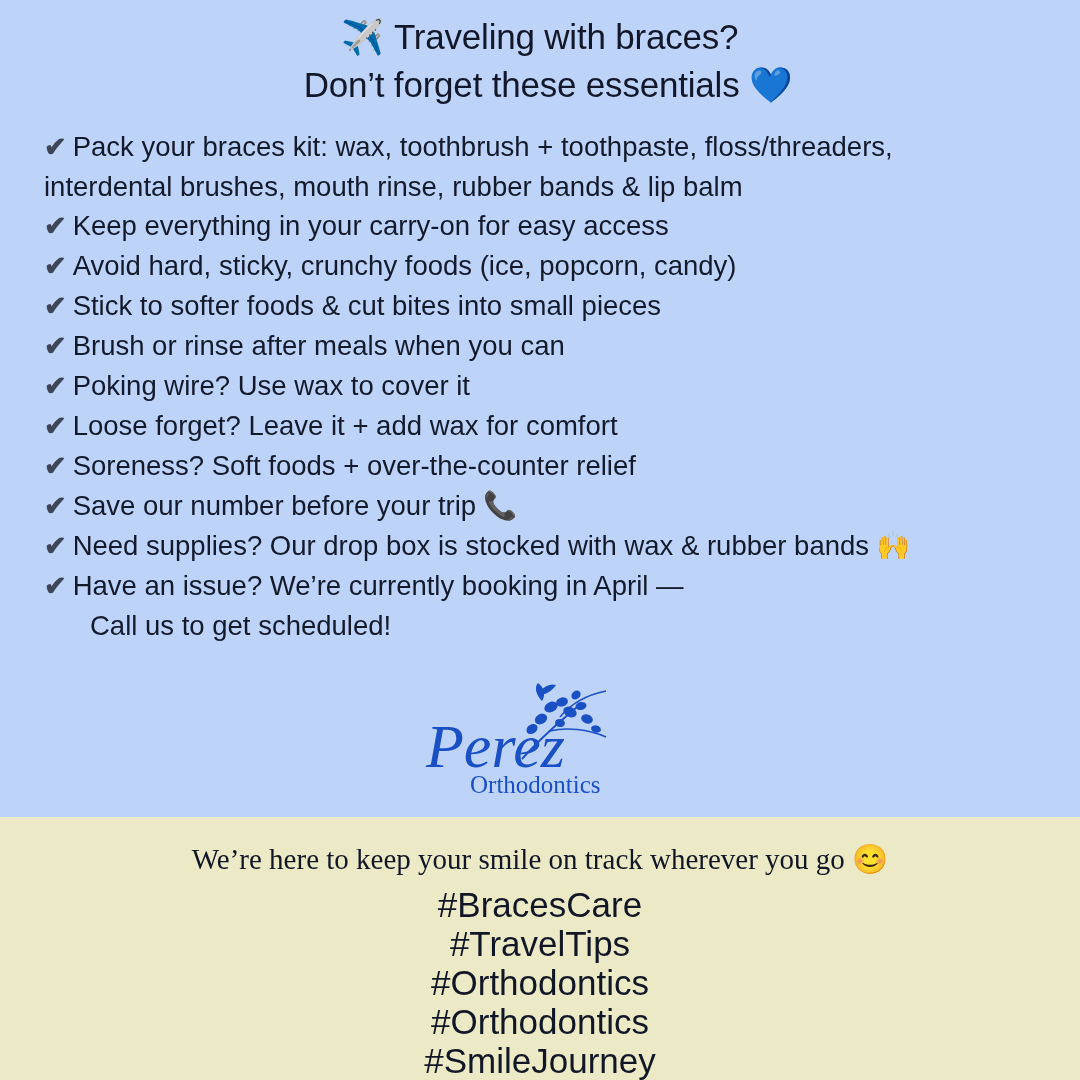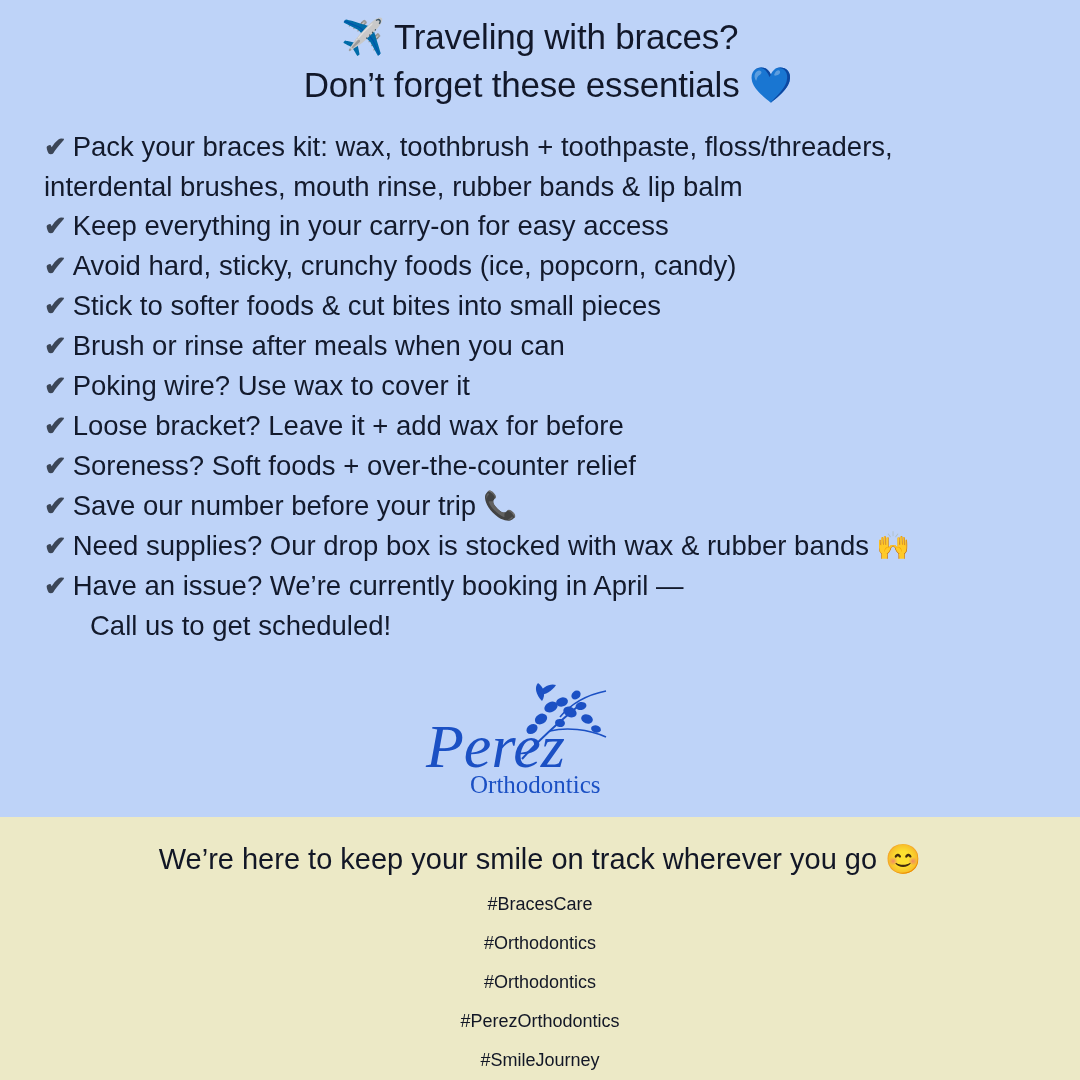--- a/index.html
+++ b/index.html
@@ -136,7 +136,7 @@
       </div>
 
       <div class="tip">
-        <span class="check">✔</span><span>Loose bracket? Leave it + add wax for before</span>
+        <span class="check">✔</span><span>Loose forget? Leave it + add wax for comfort</span>
       </div>
 
       <div class="tip">

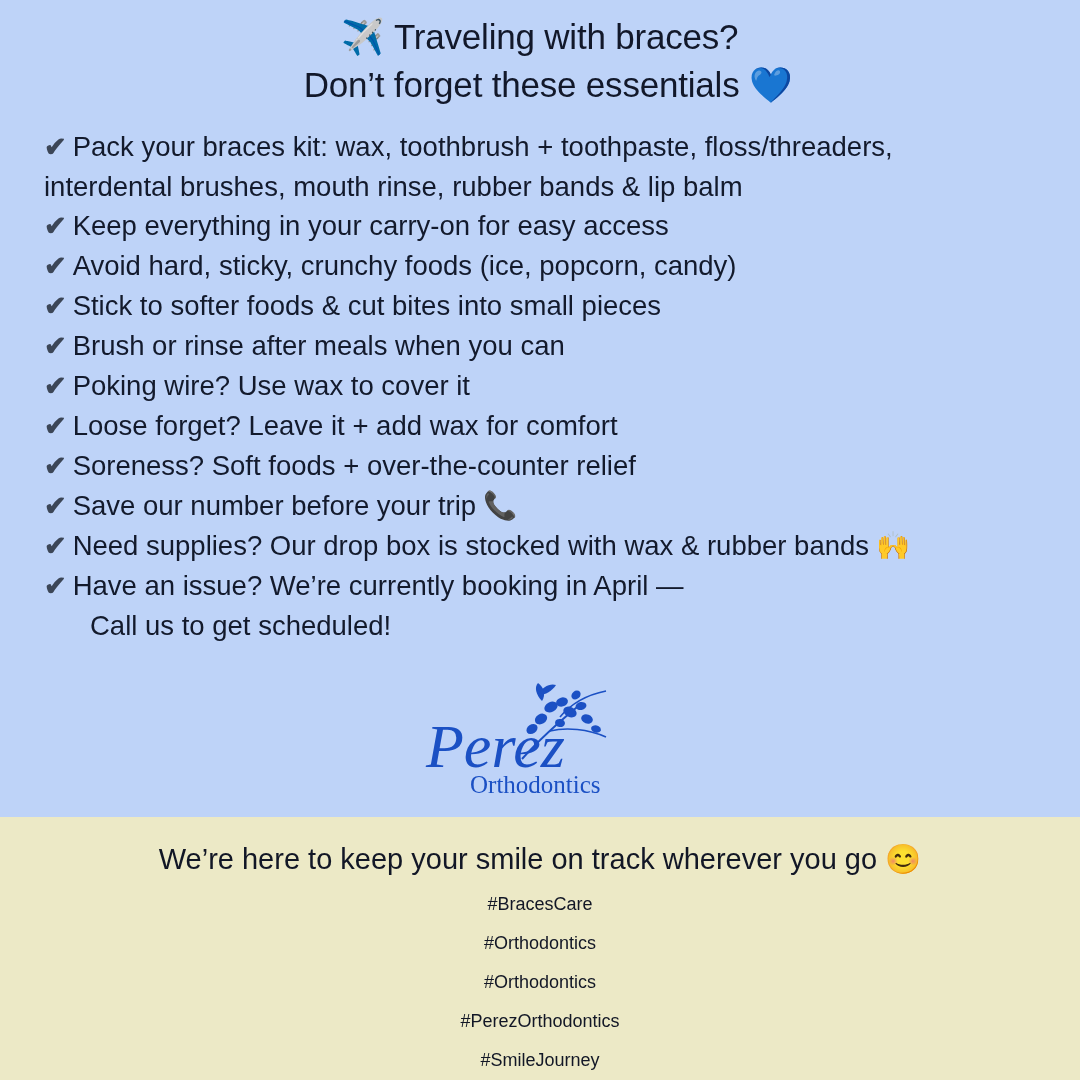--- a/index.html
+++ b/index.html
@@ -88,6 +88,7 @@
     font-size: 29px;
     line-height: 40px;
     margin-bottom: 6px;
+    font-family: Liberation Serif, serif;
   }
   .hashtag {
     font-size: 18px;

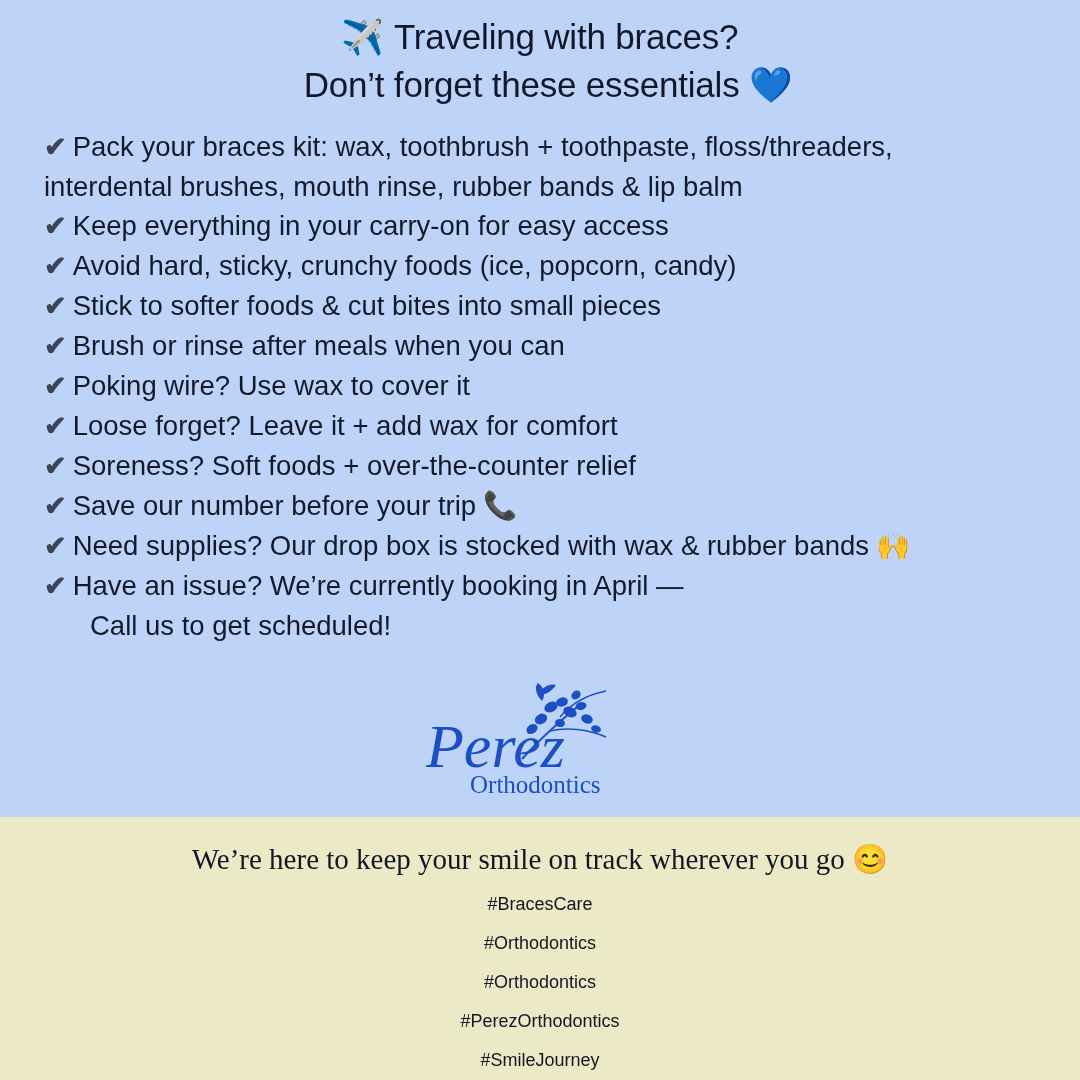--- a/index.html
+++ b/index.html
@@ -91,7 +91,7 @@
     font-family: Liberation Serif, serif;
   }
   .hashtag {
-    font-size: 18px;
+    font-size: 35px;
     line-height: 39px;
   }
 </style>

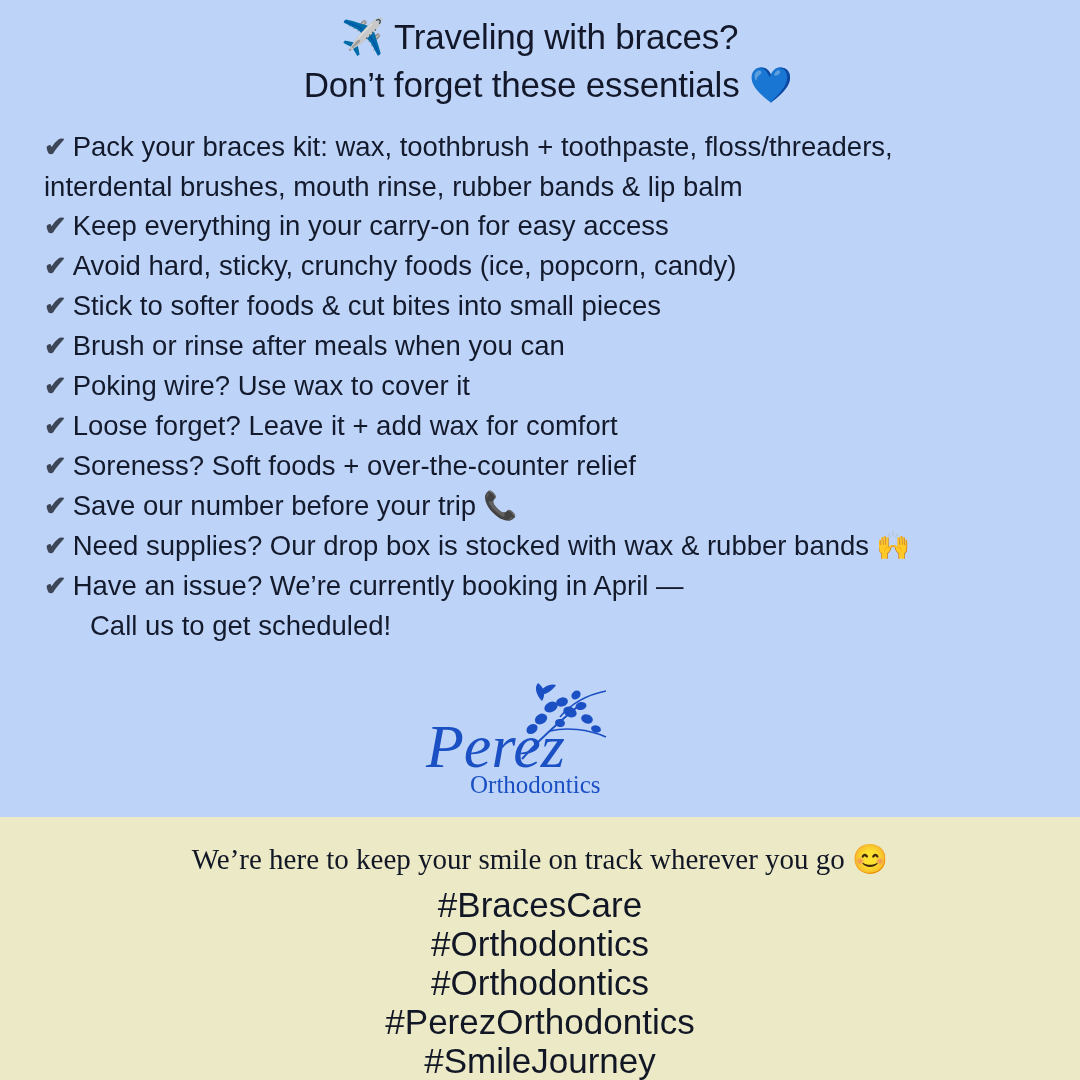--- a/index.html
+++ b/index.html
@@ -190,6 +190,7 @@
   <div class="bottom-section">
     <div class="tagline">We’re here to keep your smile on track wherever you go 😊</div>
     <div class="hashtag">#BracesCare</div>
+    <div class="hashtag">#TravelTips</div>
     <div class="hashtag">#Orthodontics</div>
     <div class="hashtag">#Orthodontics</div>
     <div class="hashtag">#PerezOrthodontics</div>

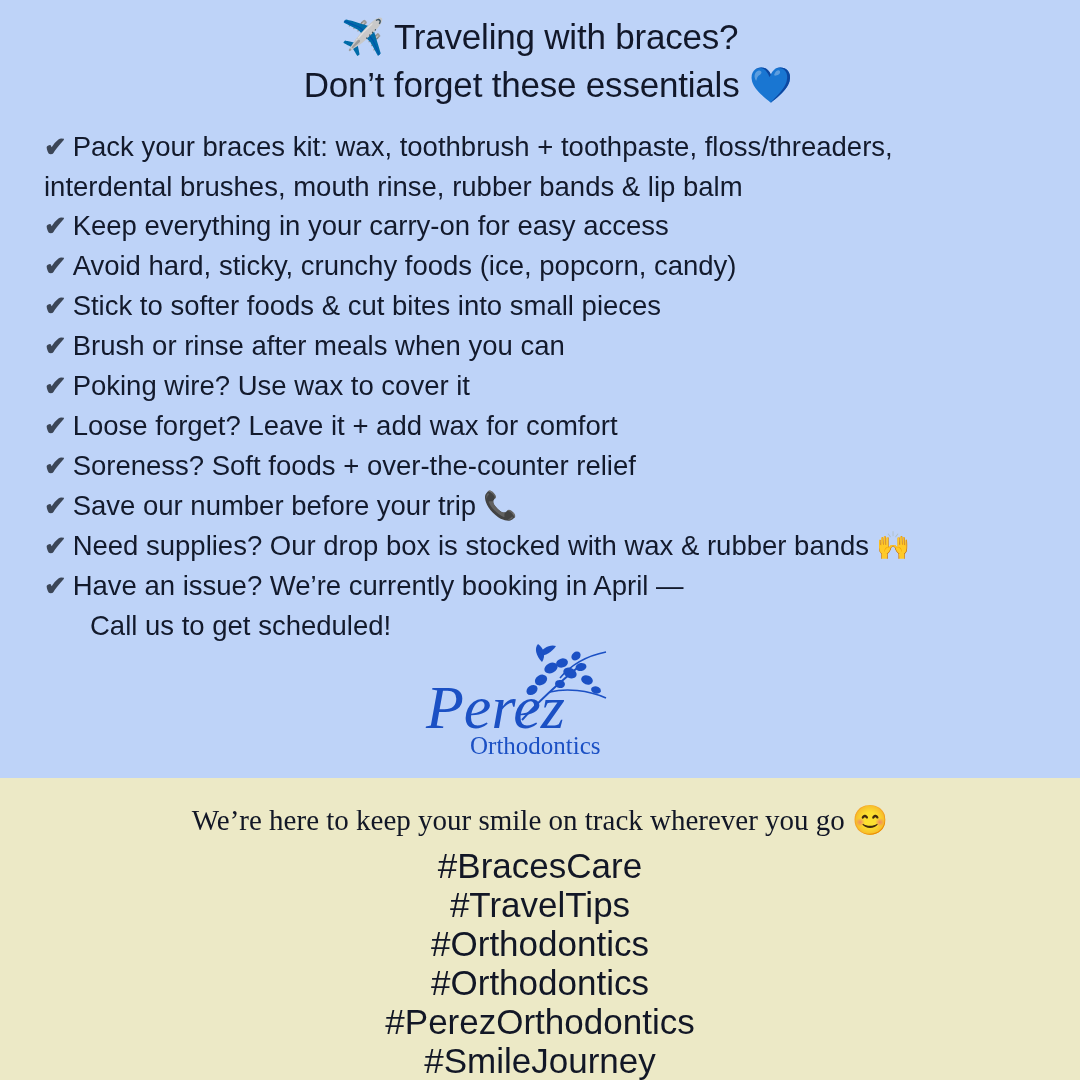--- a/index.html
+++ b/index.html
@@ -193,7 +193,6 @@
     <div class="hashtag">#TravelTips</div>
     <div class="hashtag">#Orthodontics</div>
     <div class="hashtag">#Orthodontics</div>
-    <div class="hashtag">#PerezOrthodontics</div>
     <div class="hashtag">#SmileJourney</div>
   </div>
 

